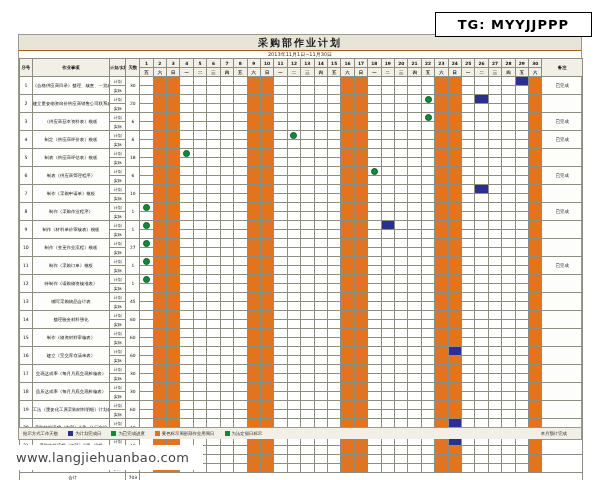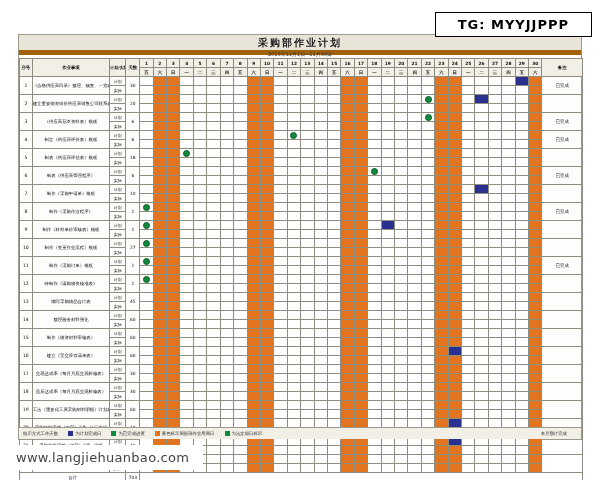--- a/index.html
+++ b/index.html
@@ -38,7 +38,7 @@
   .title-bar{
     height:15px;
     background:#e8e4d8;
-    border-bottom:5px solid #a16207;
+    border-bottom:1px solid #a16207;
     text-align:center;
     font-size:10px;font-weight:bold;color:#1b1b1b;
     line-height:15px;

